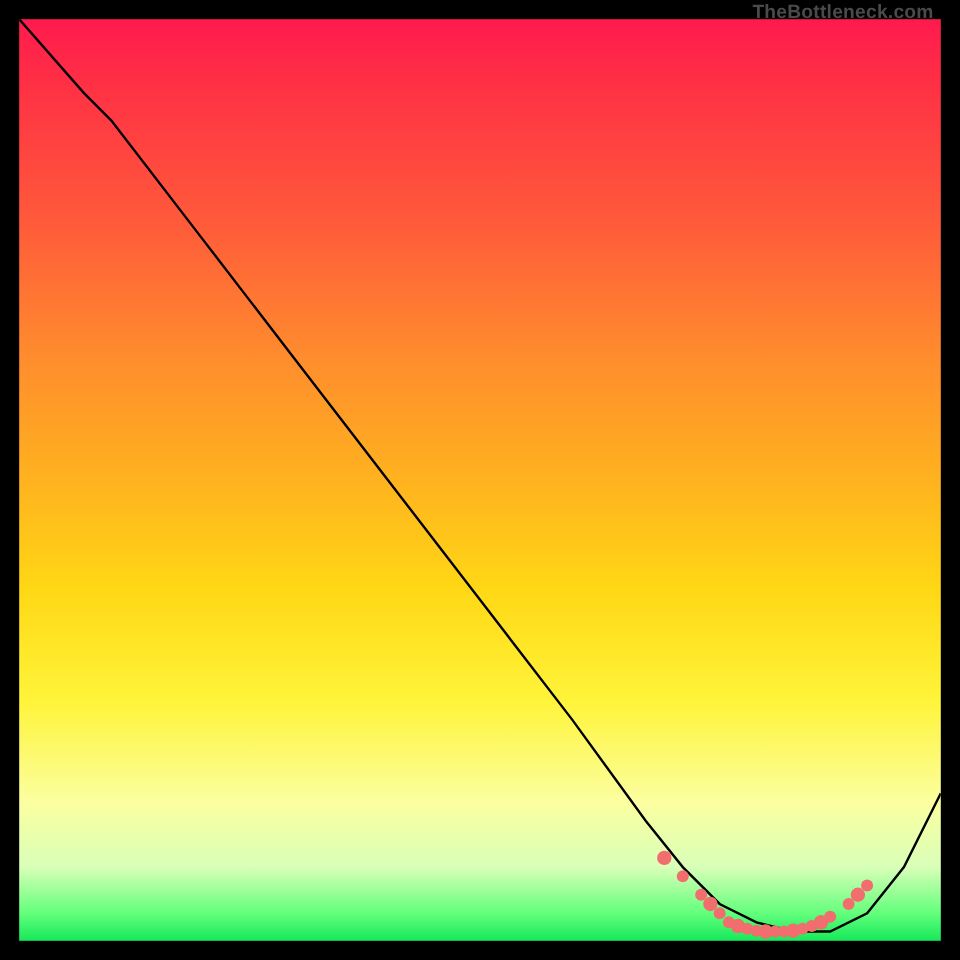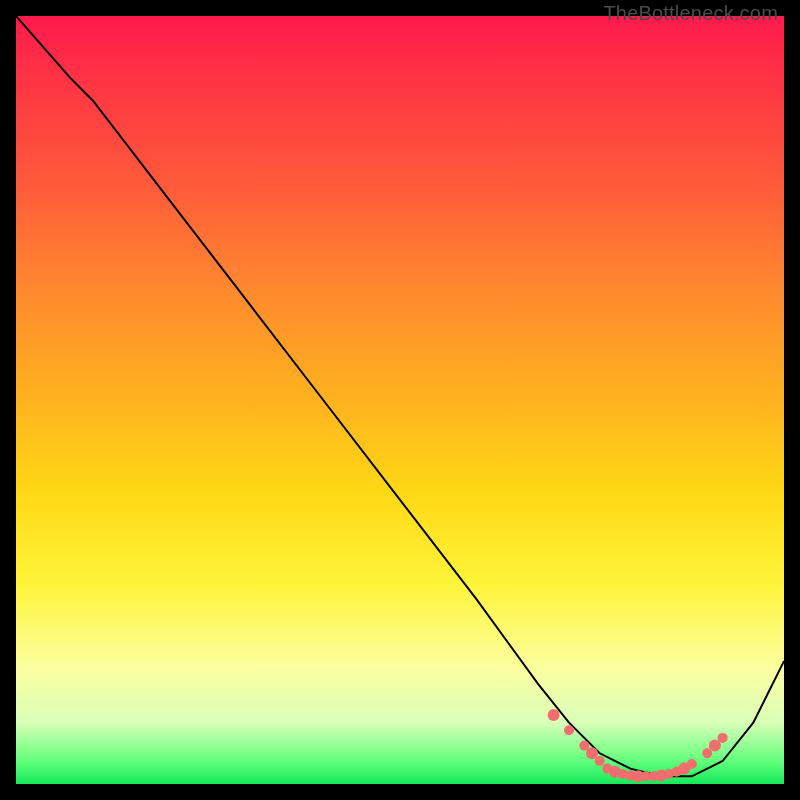--- a/index.html
+++ b/index.html
@@ -54,8 +54,8 @@
     top: 2px;
     right: 22px;
     color: #4a4a4a;
-    font-size: 20px;
-    font-weight: 400;
+    font-size: 16px;
+    font-weight: 700;
     letter-spacing: 0.2px;
     user-select: none;
   }

